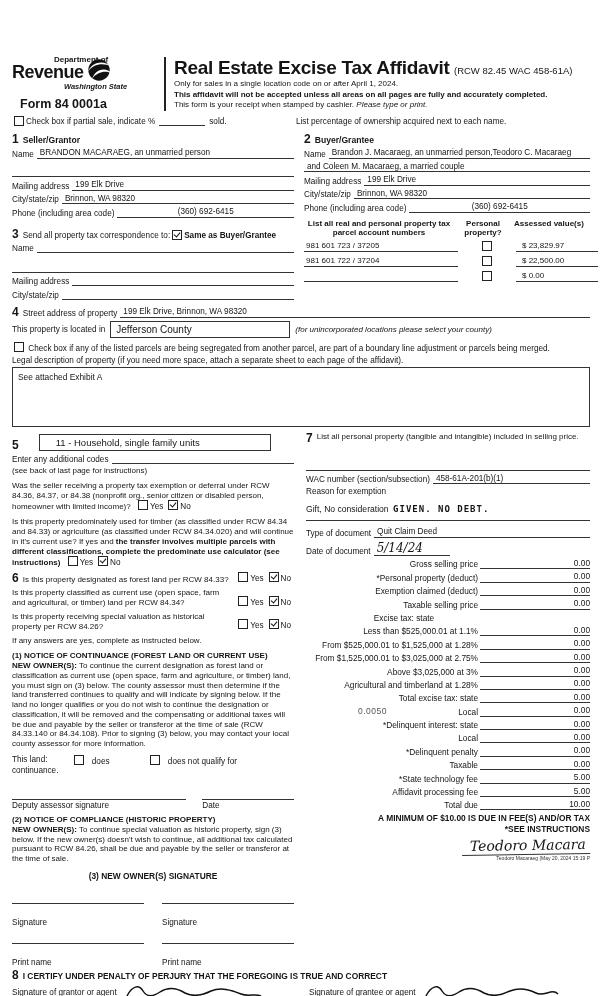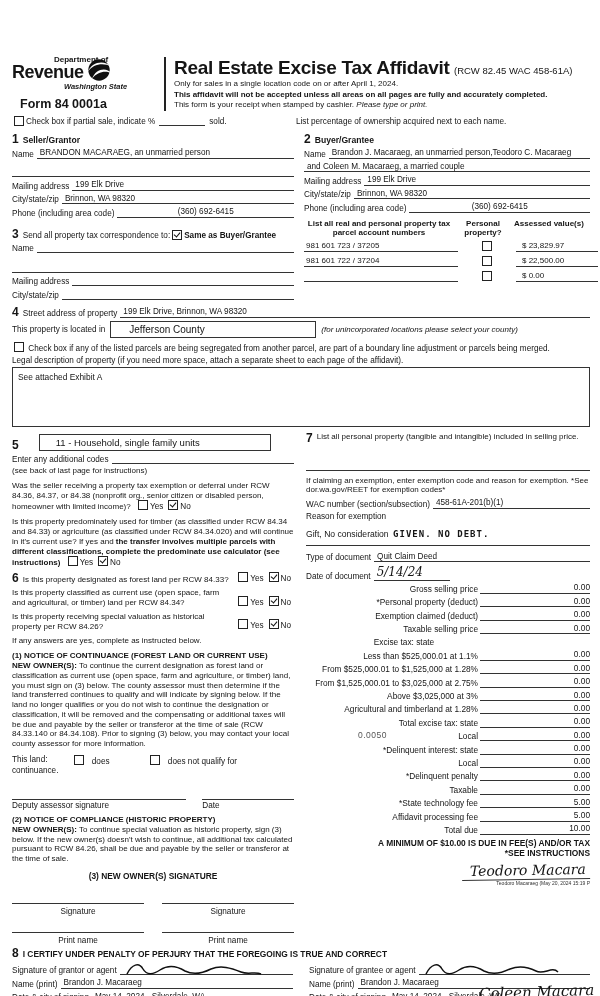--- a/index.html
+++ b/index.html
@@ -59,7 +59,7 @@
   
   .sec4{margin-top:6px;font-size:8.2px;}
   .locrow{display:flex;align-items:center;margin-top:3px;}
-  .county-box{border:1.5px solid #333;width:168px;flex:none;padding:2px 18px;font-size:10px;margin:0 5px;}
+  .county-box{border:1.5px solid #333;width:168px;flex:none;padding:2px 5px;font-size:10px;margin:0 5px;}
   .cnote{font-size:8px;font-style:italic;}
   .legalbox{border:1.2px solid #333;height:50px;margin-top:2px;padding:4px 5px;font-size:8.4px;}
   

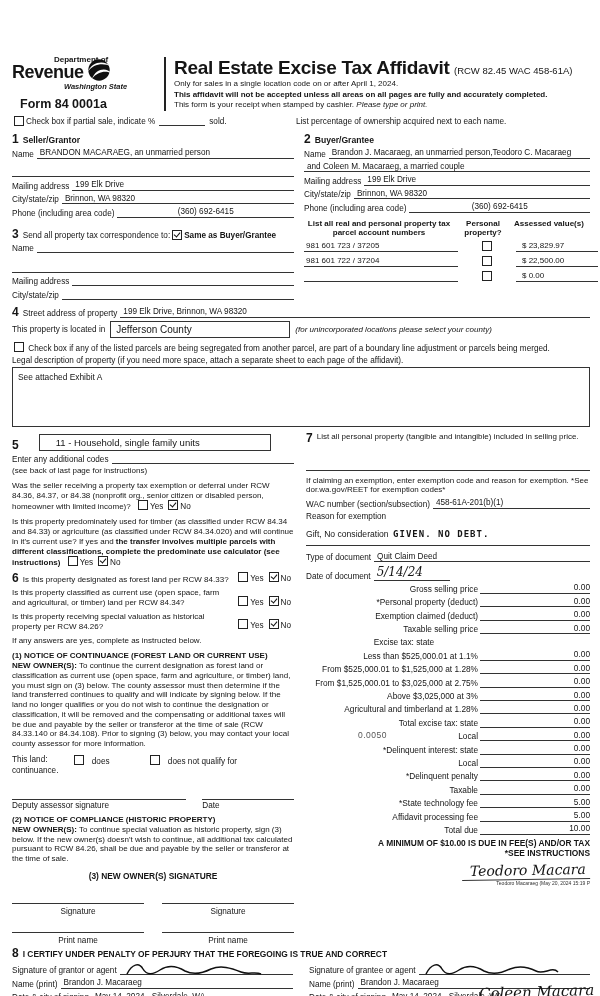--- a/index.html
+++ b/index.html
@@ -365,7 +365,6 @@
       <div style="height:22px;"></div>
       <div class="hrline"></div>
 
-      <div class="para">If claiming an exemption, enter exemption code and reason for exemption. *See dor.wa.gov/REET for exemption codes*</div>
       <div class="fl">
         <span class="lbl">WAC number (section/subsection)</span>
         <span class="fill">458-61A-201(b)(1)</span>

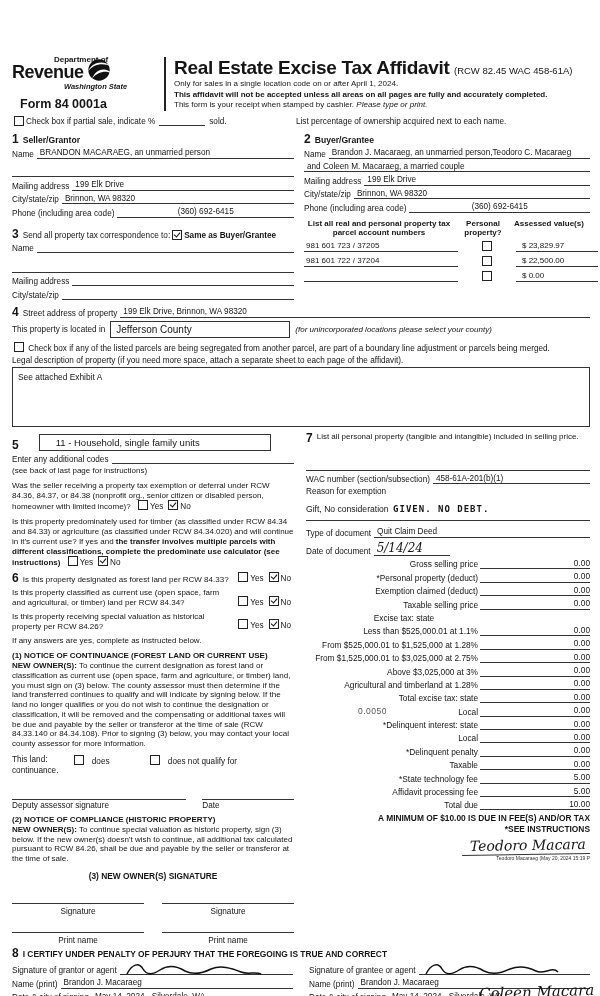--- a/index.html
+++ b/index.html
@@ -78,7 +78,7 @@
   .sigcols{display:flex;gap:18px;margin-top:12px;}
   .sigcols>div{flex:1;}
   .sigcols .line{border-bottom:1px solid #333;height:10px;}
-  .sigcols .slab{font-size:8.2px;margin-top:3px;text-align:center;}
+  .sigcols .slab{font-size:8.2px;margin-top:14px;}
   
   .hrline{border-bottom:1px solid #333;margin-top:4px;}
   .mono{font-family:"DejaVu Sans Mono",monospace;font-weight:bold;font-size:9px;letter-spacing:1px;}

